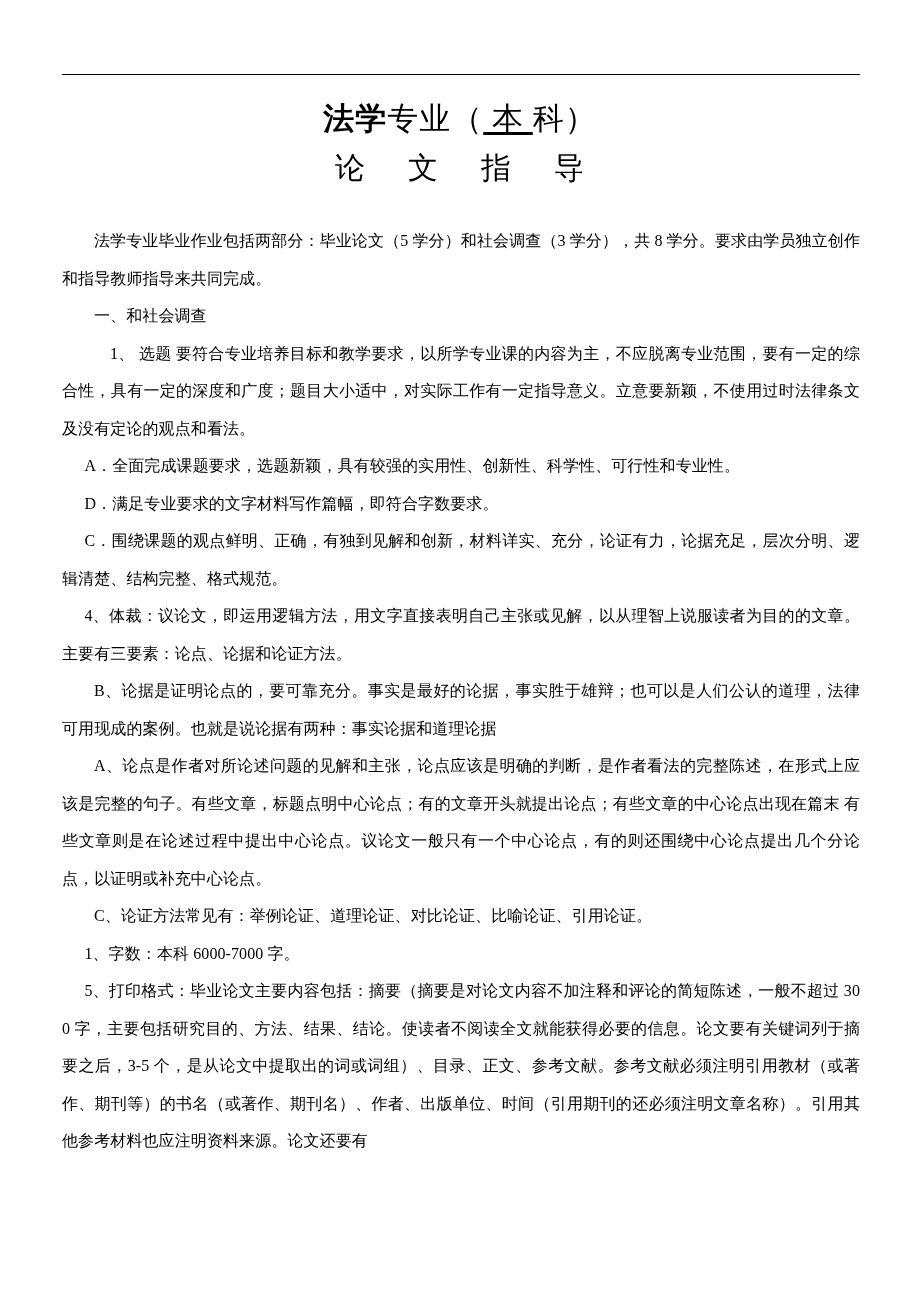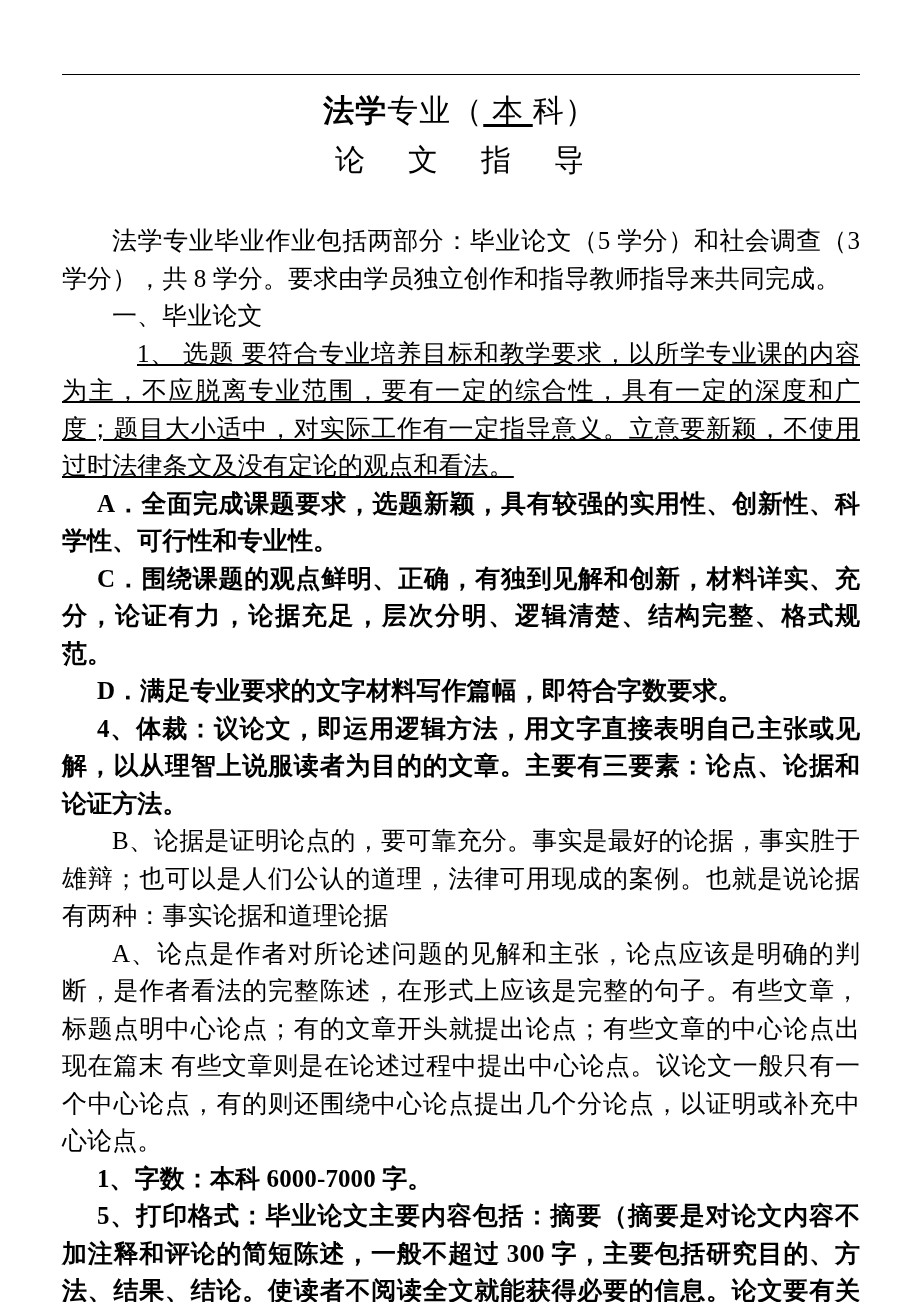--- a/index.html
+++ b/index.html
@@ -43,7 +43,7 @@
   .title-block {
     position: absolute;
     left: 0;
-    top: 88px;
+    top: 96px;
     width: 920px;
     text-align: center;
   }

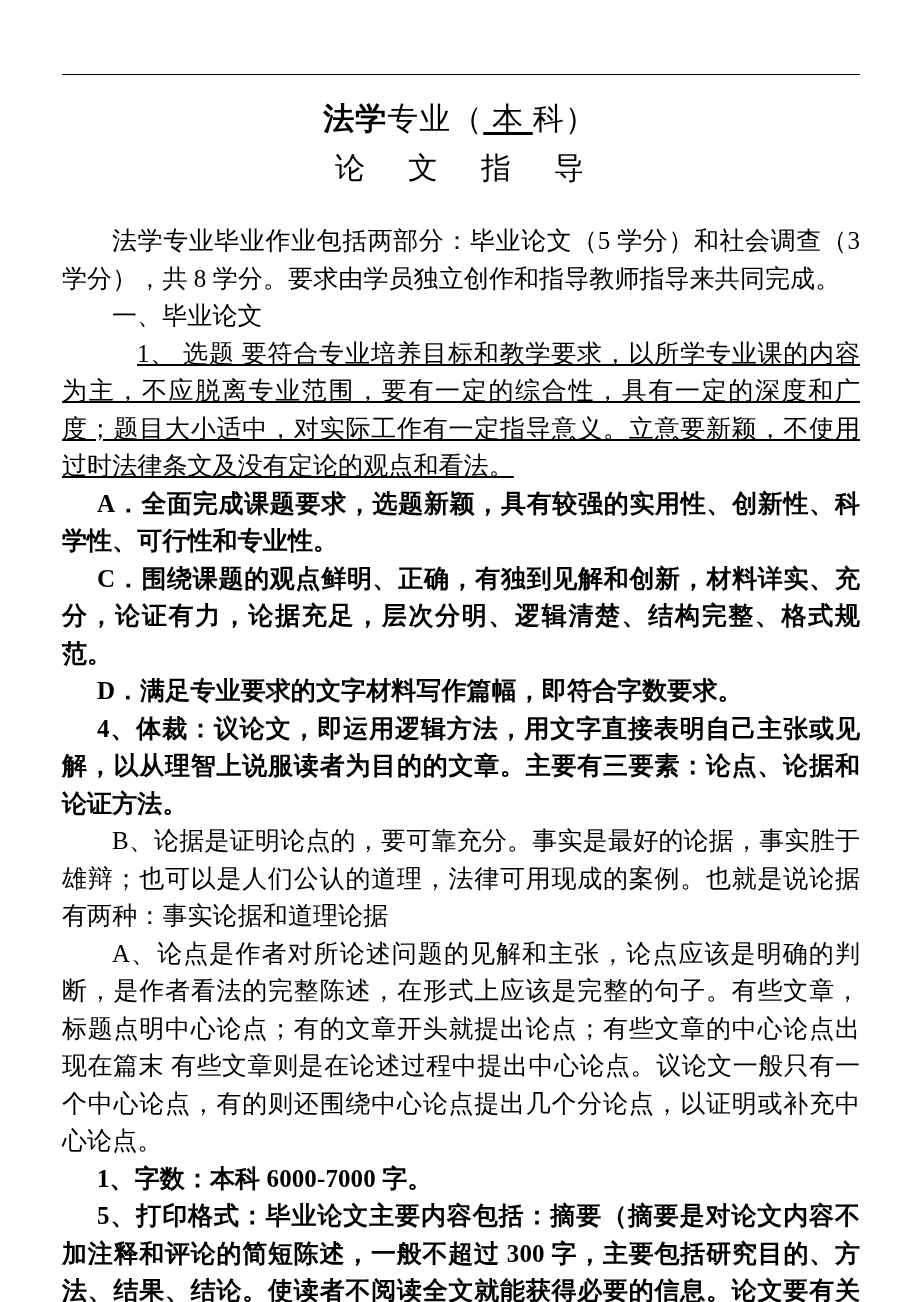--- a/index.html
+++ b/index.html
@@ -85,7 +85,7 @@
   }
   p.para {
     margin: 0;
-    font-size: 25px;
+    font-size: 16px;
     line-height: 37.5px;
     text-align: justify;
     text-justify: inter-ideograph;

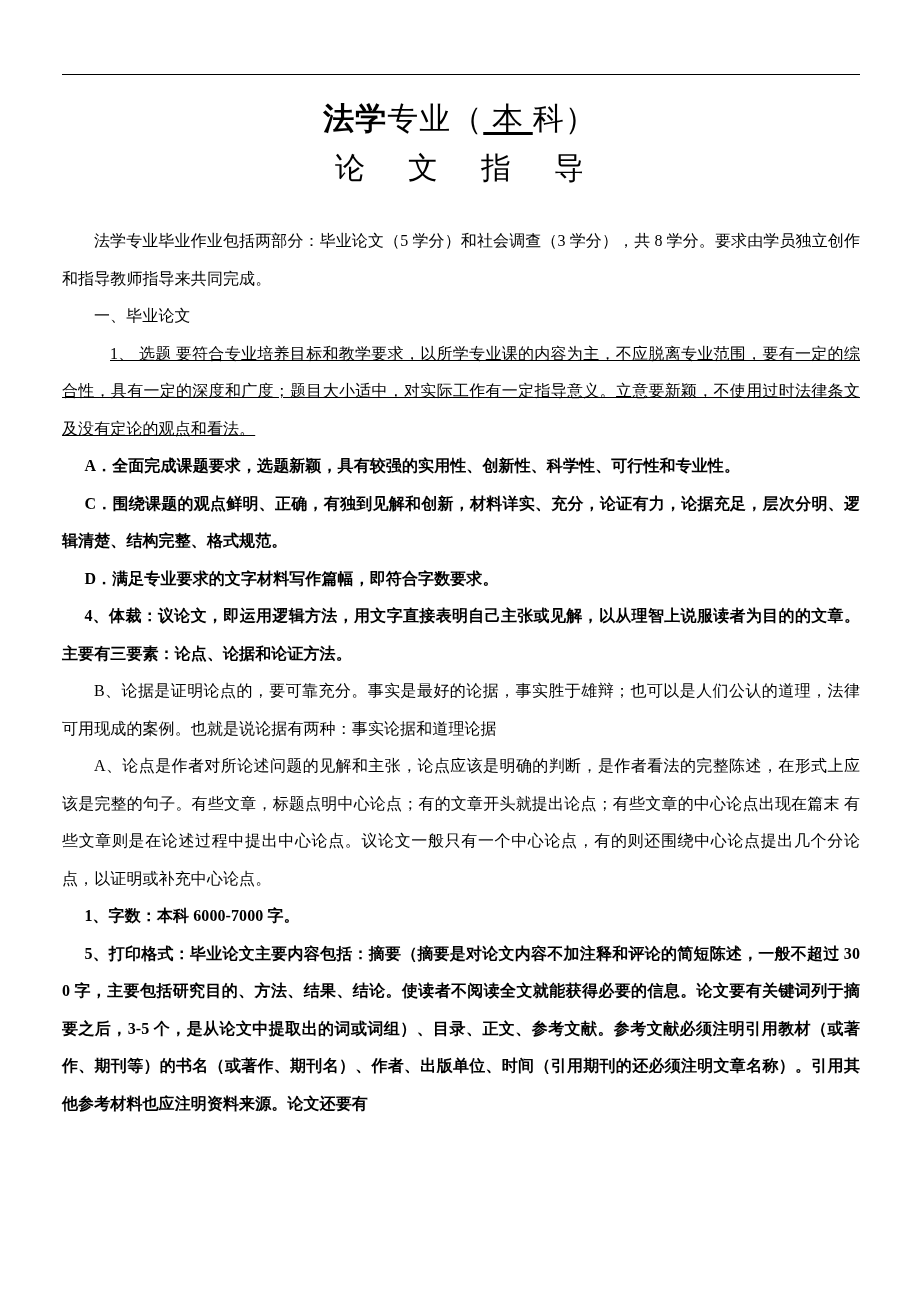--- a/index.html
+++ b/index.html
@@ -113,7 +113,7 @@
 
   <div class="body-block">
     <p class="para indent-2">法学专业毕业作业包括两部分：毕业论文（5 学分）和社会调查（3 学分），共 8 学分。要求由学员独立创作和指导教师指导来共同完成。</p>
-    <p class="para indent-2">一、毕业论文</p>
+    <p class="para indent-2">一、和社会调查</p>
     <p class="para indent-3">1、 选题 要符合专业培养目标和教学要求，以所学专业课的内容为主，不应脱离专业范围，要有一定的综合性，具有一定的深度和广度；题目大小适中，对实际工作有一定指导意义。立意要新颖，不使用过时法律条文及没有定论的观点和看法。</p>
     <p class="para indent-1h">A．全面完成课题要求，选题新颖，具有较强的实用性、创新性、科学性、可行性和专业性。</p>
     <p class="para indent-1h">C．围绕课题的观点鲜明、正确，有独到见解和创新，材料详实、充分，论证有力，论据充足，层次分明、逻辑清楚、结构完整、格式规范。</p>

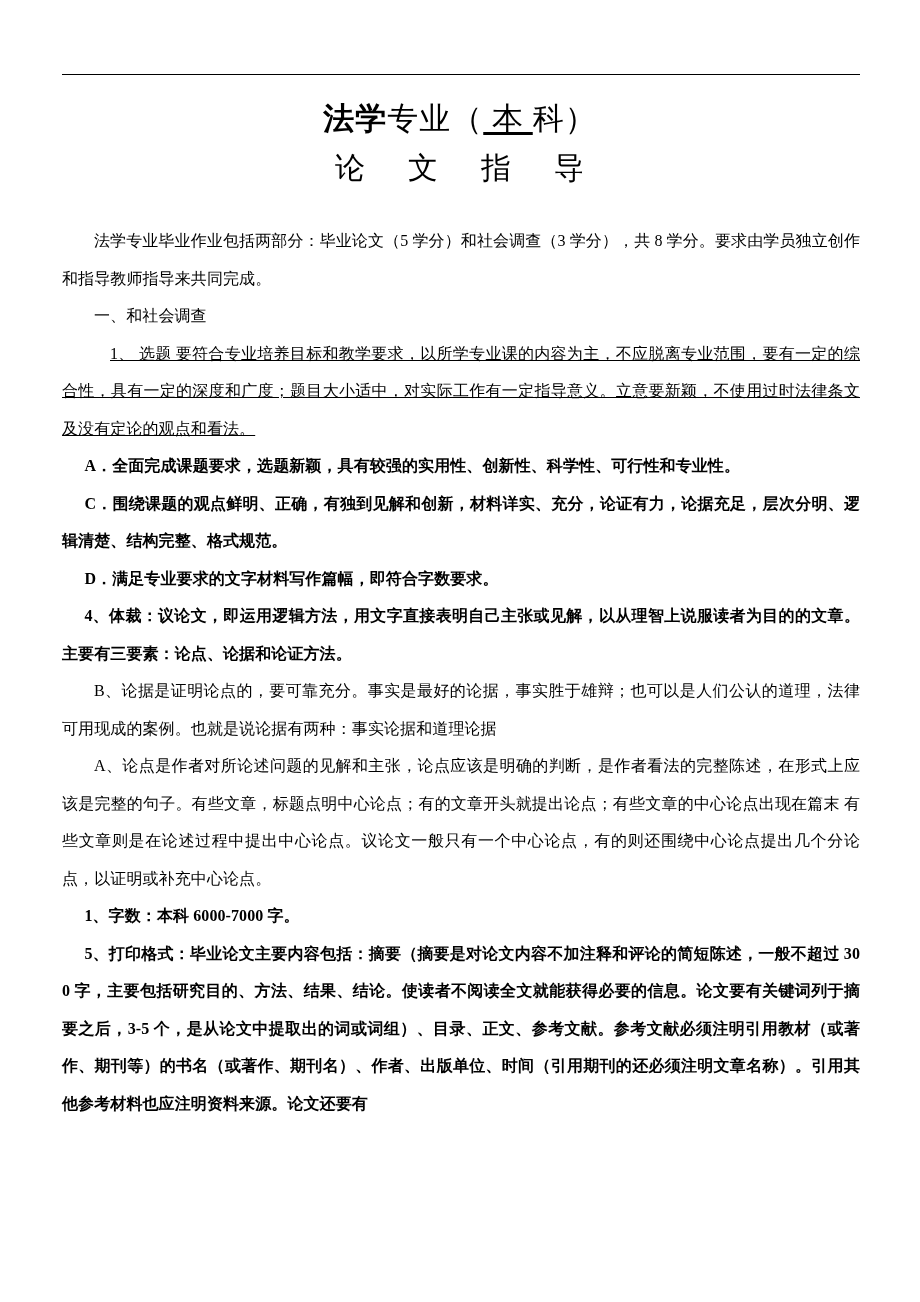--- a/index.html
+++ b/index.html
@@ -94,7 +94,7 @@
     word-break: break-all;
   }
   p.indent-2 { text-indent: 2em; }
-  p.indent-3 { text-indent: 3em; text-decoration: underline; }
+  p.indent-3 { text-indent: 3em; }
   p.indent-1h { text-indent: 1.4em; font-weight: bold; }
 </style>
 </head>

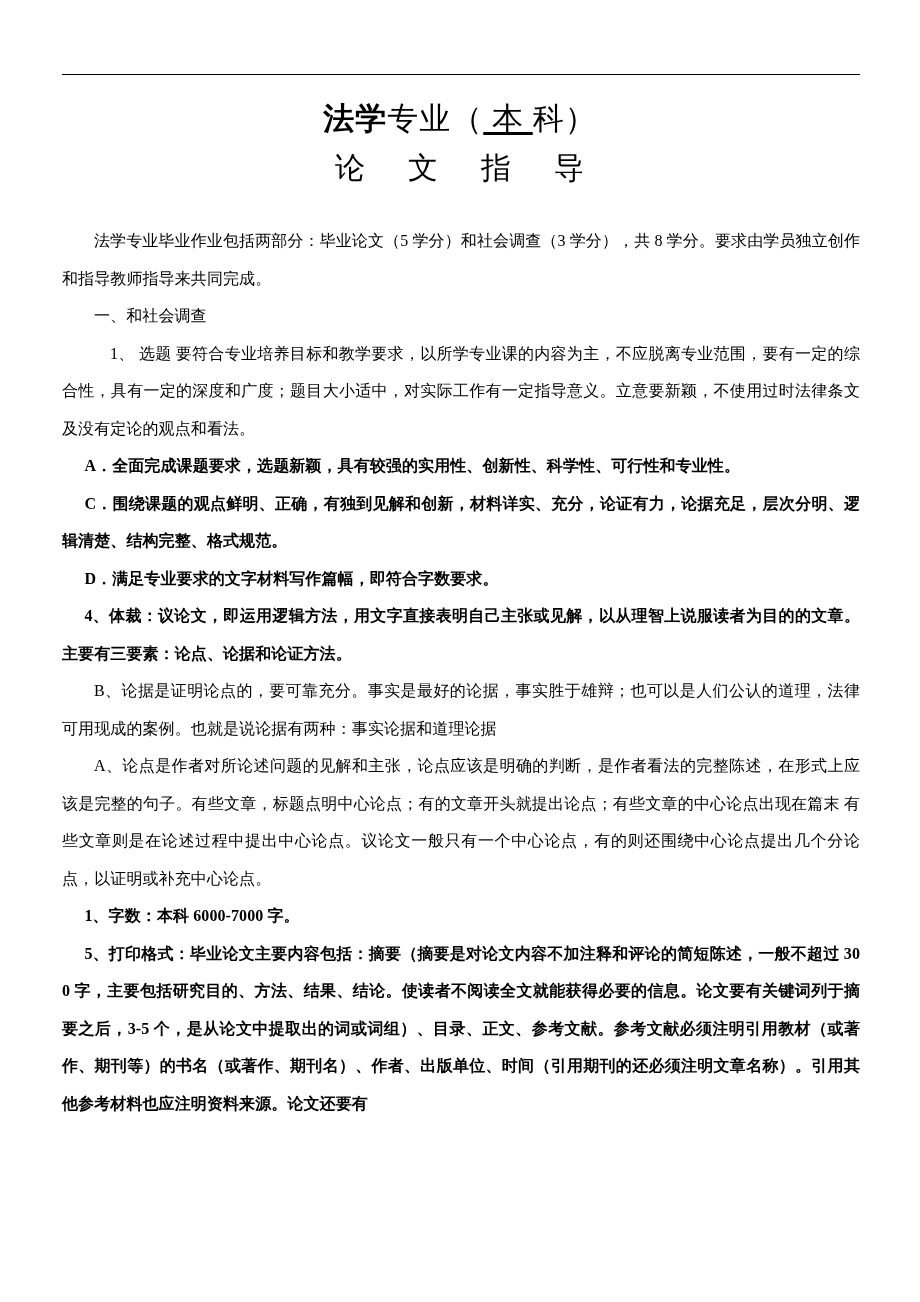--- a/index.html
+++ b/index.html
@@ -95,7 +95,7 @@
   }
   p.indent-2 { text-indent: 2em; }
   p.indent-3 { text-indent: 3em; }
-  p.indent-1h { text-indent: 1.4em; font-weight: bold; }
+  p.indent-1h { text-indent: 1.4em; }
 </style>
 </head>
 <body>

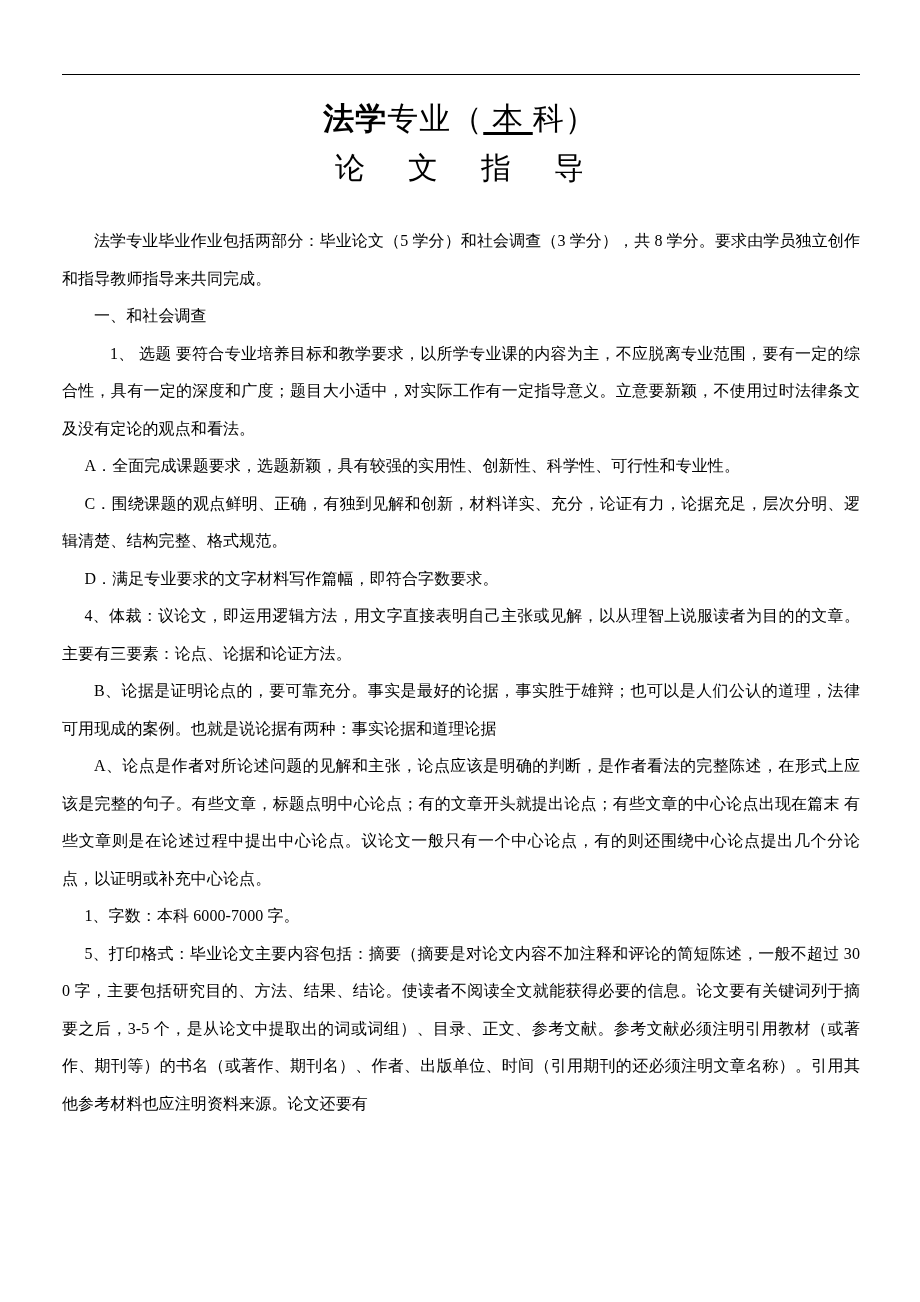--- a/index.html
+++ b/index.html
@@ -116,8 +116,8 @@
     <p class="para indent-2">一、和社会调查</p>
     <p class="para indent-3">1、 选题 要符合专业培养目标和教学要求，以所学专业课的内容为主，不应脱离专业范围，要有一定的综合性，具有一定的深度和广度；题目大小适中，对实际工作有一定指导意义。立意要新颖，不使用过时法律条文及没有定论的观点和看法。</p>
     <p class="para indent-1h">A．全面完成课题要求，选题新颖，具有较强的实用性、创新性、科学性、可行性和专业性。</p>
+    <p class="para indent-1h">D．满足专业要求的文字材料写作篇幅，即符合字数要求。</p>
     <p class="para indent-1h">C．围绕课题的观点鲜明、正确，有独到见解和创新，材料详实、充分，论证有力，论据充足，层次分明、逻辑清楚、结构完整、格式规范。</p>
-    <p class="para indent-1h">D．满足专业要求的文字材料写作篇幅，即符合字数要求。</p>
     <p class="para indent-1h">4、体裁：议论文，即运用逻辑方法，用文字直接表明自己主张或见解，以从理智上说服读者为目的的文章。主要有三要素：论点、论据和论证方法。</p>
     <p class="para indent-2">B、论据是证明论点的，要可靠充分。事实是最好的论据，事实胜于雄辩；也可以是人们公认的道理，法律可用现成的案例。也就是说论据有两种：事实论据和道理论据</p>
     <p class="para indent-2">A、论点是作者对所论述问题的见解和主张，论点应该是明确的判断，是作者看法的完整陈述，在形式上应该是完整的句子。有些文章，标题点明中心论点；有的文章开头就提出论点；有些文章的中心论点出现在篇末 有些文章则是在论述过程中提出中心论点。议论文一般只有一个中心论点，有的则还围绕中心论点提出几个分论点，以证明或补充中心论点。</p>

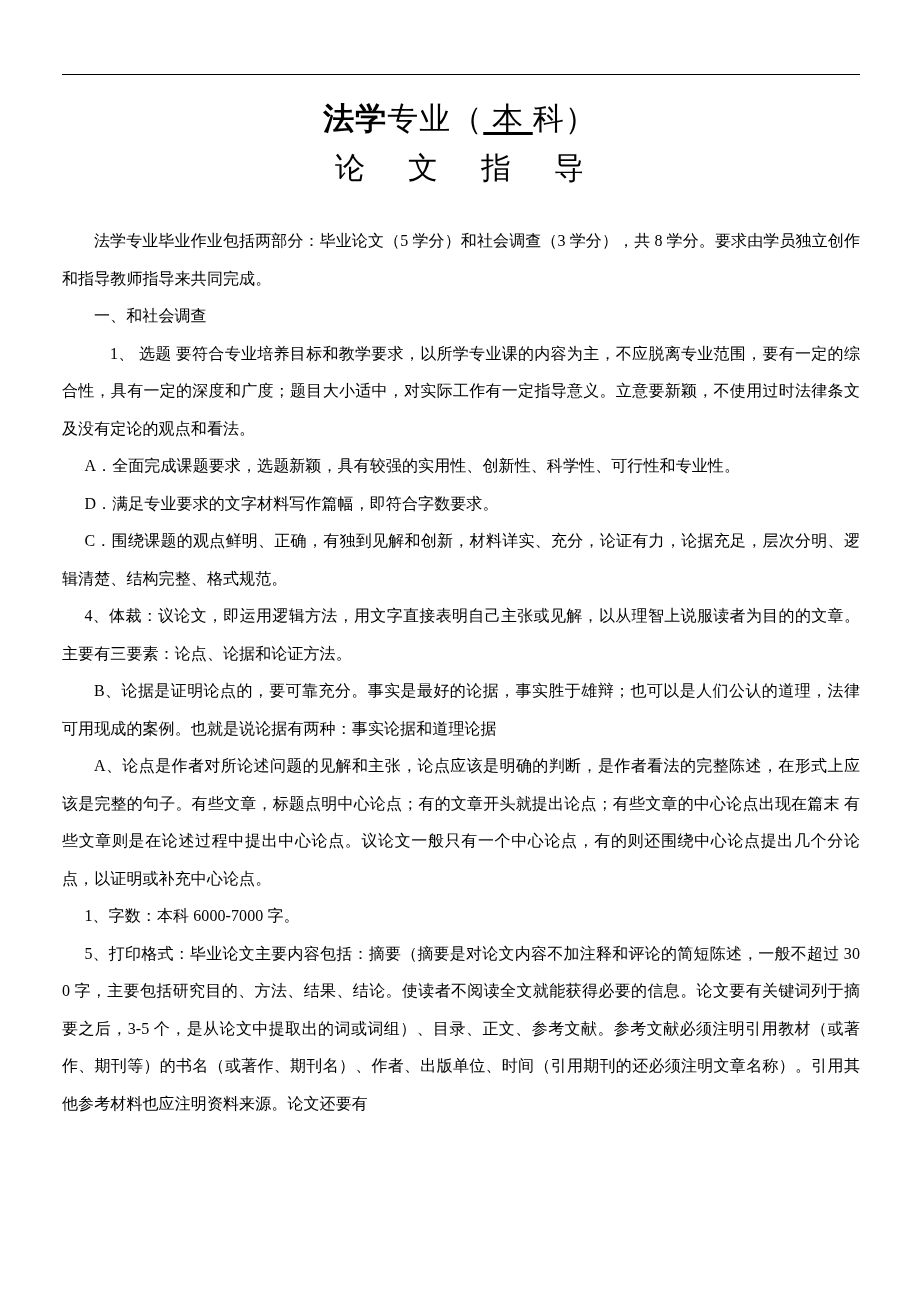--- a/index.html
+++ b/index.html
@@ -121,6 +121,7 @@
     <p class="para indent-1h">4、体裁：议论文，即运用逻辑方法，用文字直接表明自己主张或见解，以从理智上说服读者为目的的文章。主要有三要素：论点、论据和论证方法。</p>
     <p class="para indent-2">B、论据是证明论点的，要可靠充分。事实是最好的论据，事实胜于雄辩；也可以是人们公认的道理，法律可用现成的案例。也就是说论据有两种：事实论据和道理论据</p>
     <p class="para indent-2">A、论点是作者对所论述问题的见解和主张，论点应该是明确的判断，是作者看法的完整陈述，在形式上应该是完整的句子。有些文章，标题点明中心论点；有的文章开头就提出论点；有些文章的中心论点出现在篇末 有些文章则是在论述过程中提出中心论点。议论文一般只有一个中心论点，有的则还围绕中心论点提出几个分论点，以证明或补充中心论点。</p>
+    <p class="para indent-2">C、论证方法常见有：举例论证、道理论证、对比论证、比喻论证、引用论证。</p>
     <p class="para indent-1h">1、字数：本科 6000-7000 字。</p>
     <p class="para indent-1h">5、打印格式：毕业论文主要内容包括：摘要（摘要是对论文内容不加注释和评论的简短陈述，一般不超过 300 字，主要包括研究目的、方法、结果、结论。使读者不阅读全文就能获得必要的信息。论文要有关键词列于摘要之后，3-5 个，是从论文中提取出的词或词组）、目录、正文、参考文献。参考文献必须注明引用教材（或著作、期刊等）的书名（或著作、期刊名）、作者、出版单位、时间（引用期刊的还必须注明文章名称）。引用其他参考材料也应注明资料来源。论文还要有</p>
   </div>

